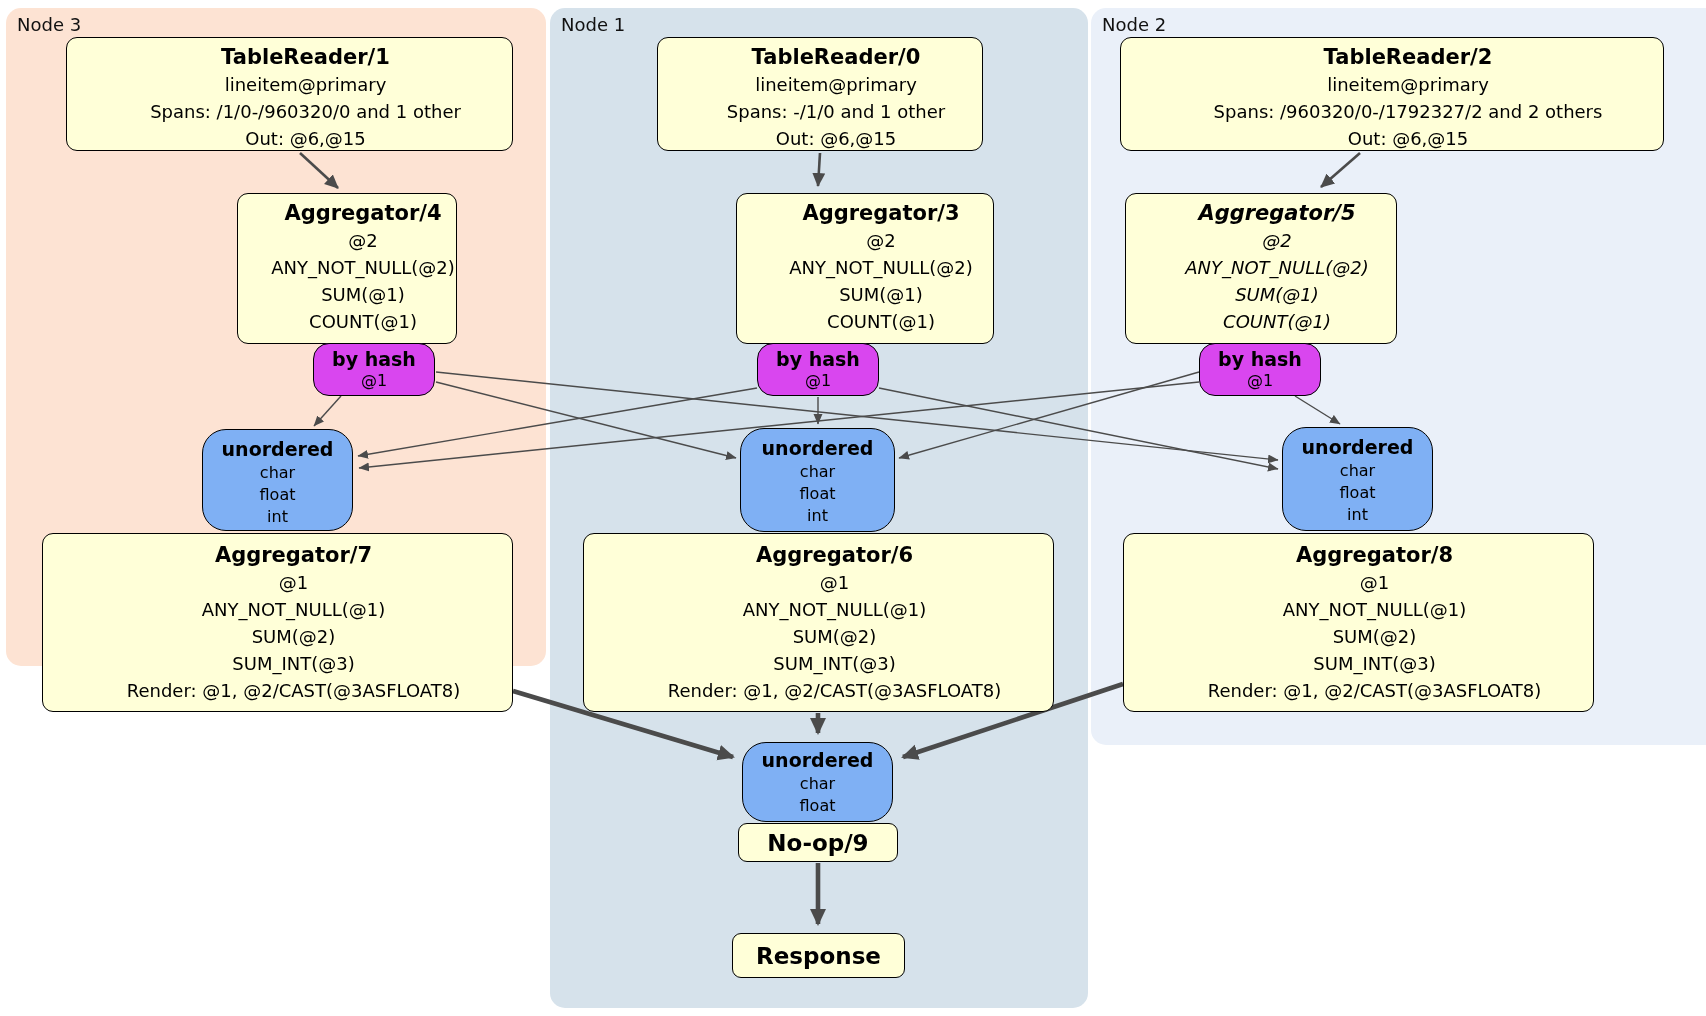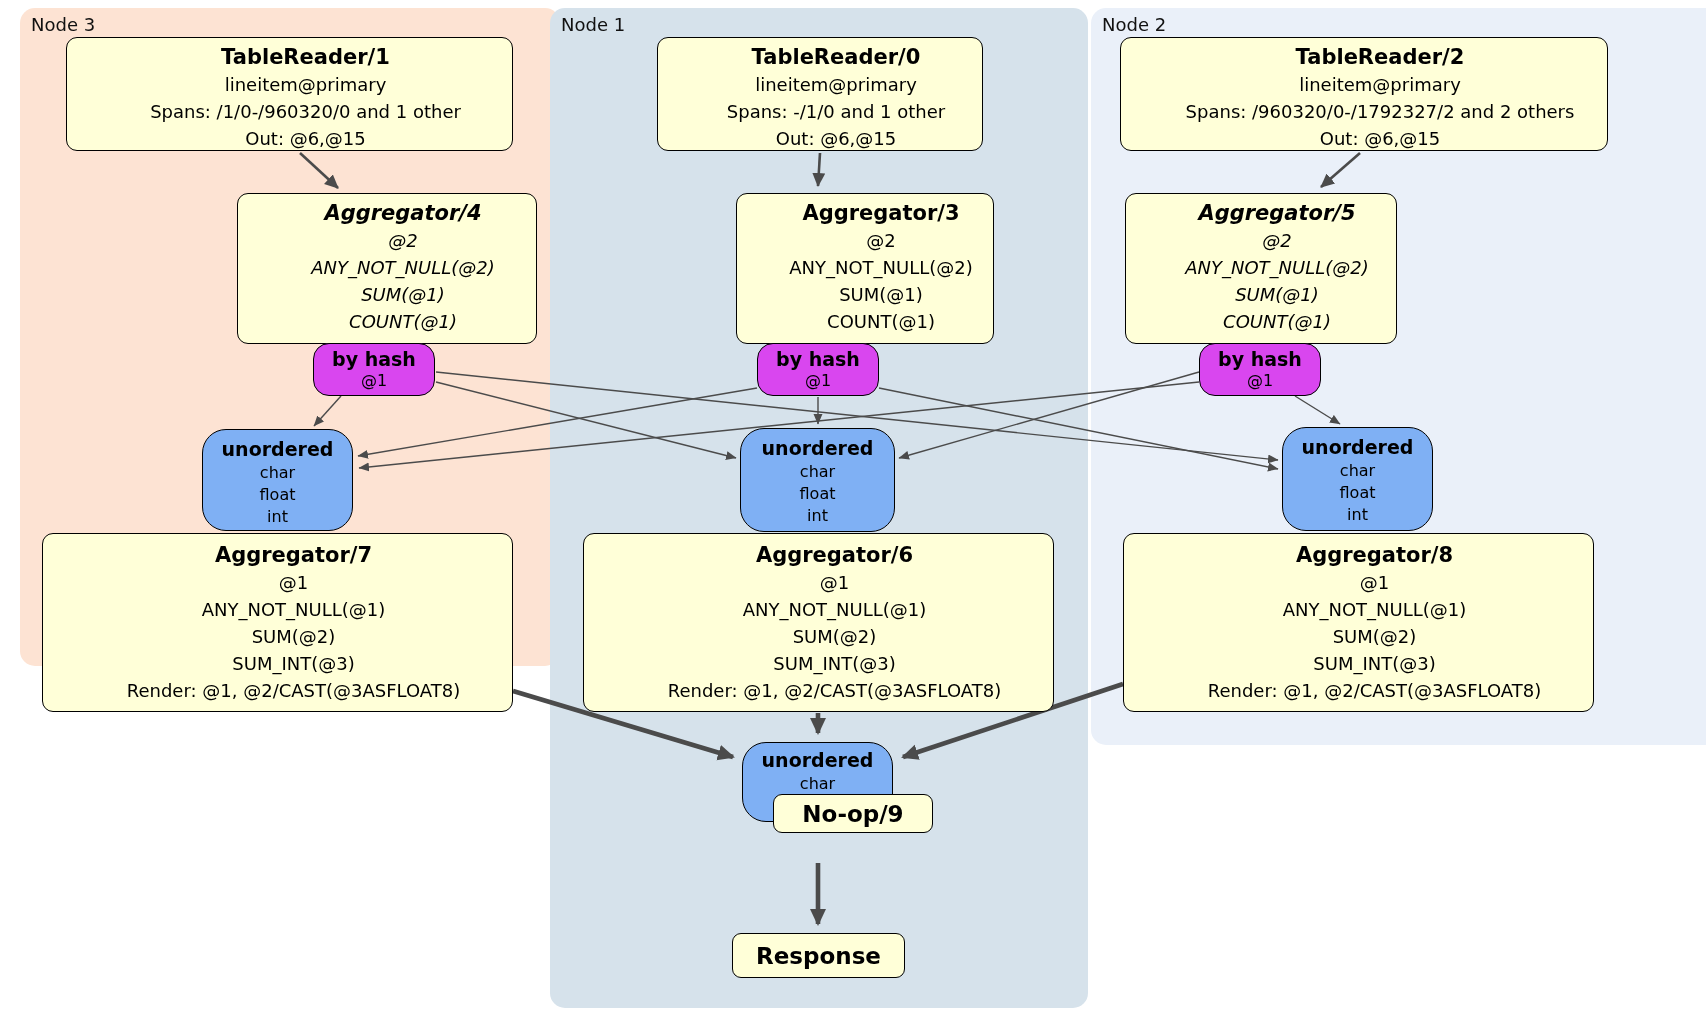--- a/index.html
+++ b/index.html
@@ -11,7 +11,7 @@
 
   
   .panel{position:absolute;border-radius:15px;z-index:0;}
-  .p-node3{left:20px;top:8px;width:540px;height:658px;background:#fde3d3;}
+  .p-node3{left:6px;top:8px;width:540px;height:658px;background:#fde3d3;}
   .p-node1{left:550px;top:8px;width:538px;height:1000px;background:#d6e2eb;}
   .p-node2{left:1091px;top:8px;width:704px;height:737px;background:#eaf0f9;}
   .panel-label{position:absolute;top:6px;left:11px;font-size:18px;color:#111;}

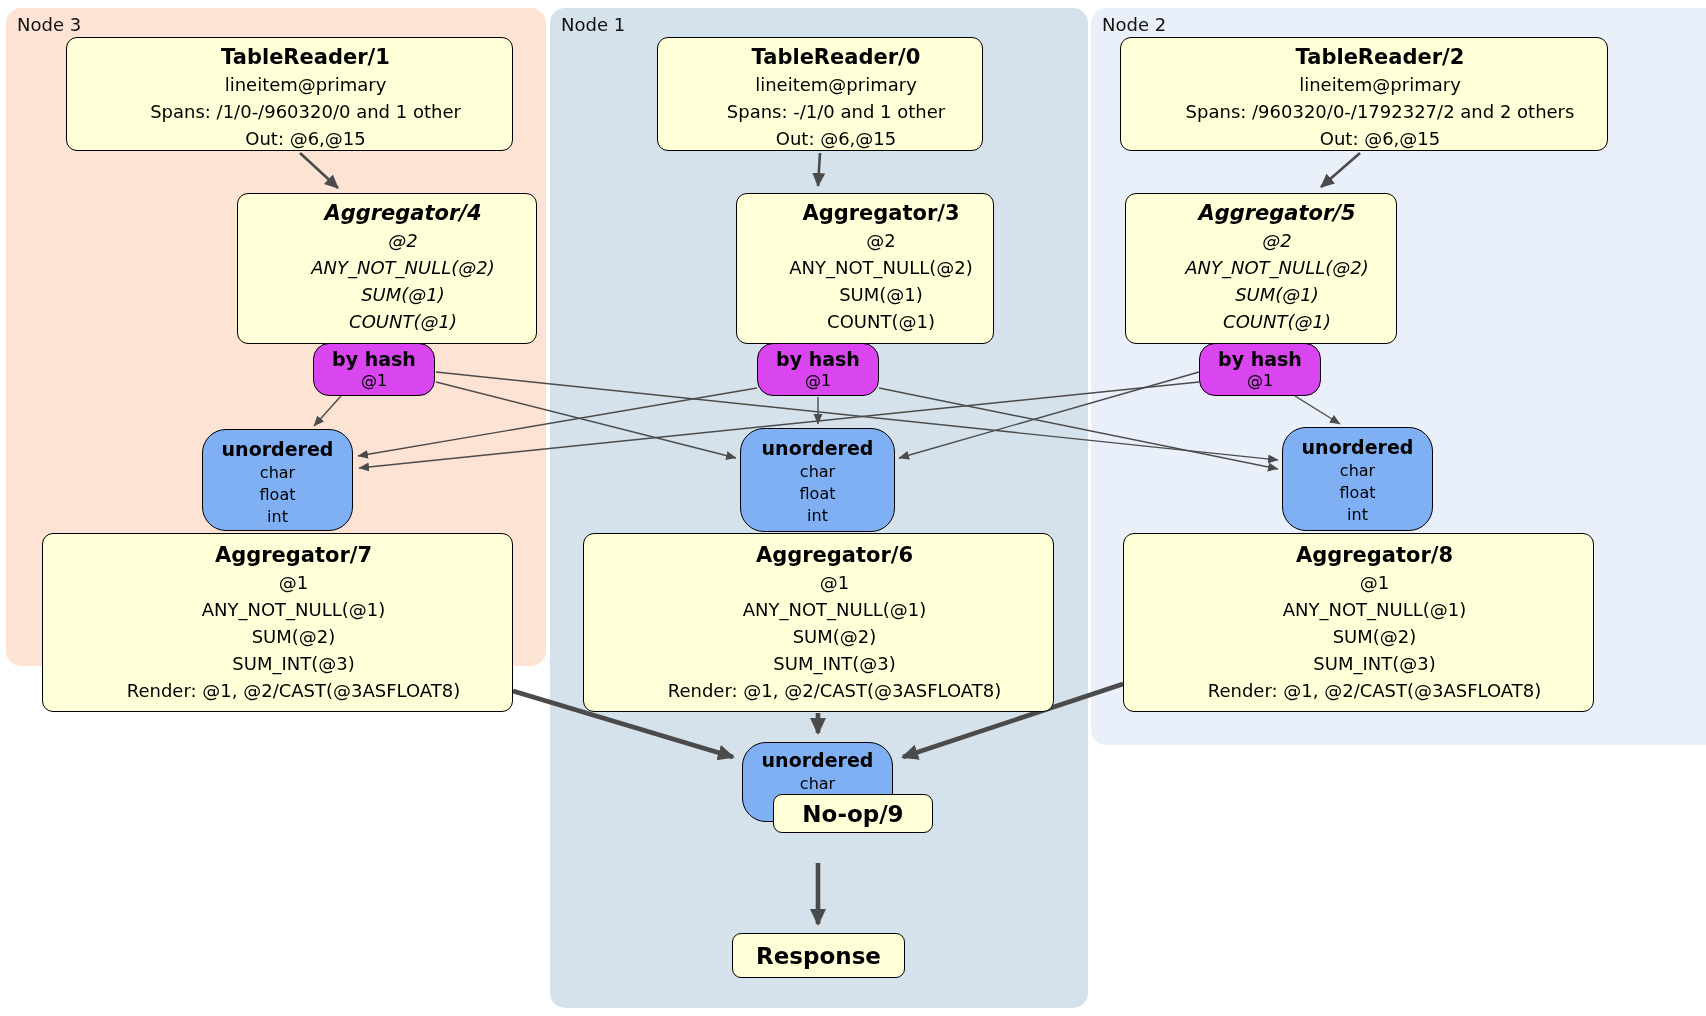--- a/index.html
+++ b/index.html
@@ -29,7 +29,7 @@
   .proc-line{font-size:18px;line-height:27px;}
   .b-tr1{left:66px;top:37px;width:447px;height:114px;}
   .b-tr0{left:657px;top:37px;width:326px;height:114px;}
-  .b-tr2{left:1120px;top:37px;width:488px;height:114px;}
+  .b-tr2{left:1120px;top:37px;width:544px;height:114px;}
   .b-agg4{left:237px;top:193px;width:300px;height:151px;font-style:italic;}
   .b-agg3{left:689px;top:193px;width:258px;height:151px;margin-left:47px;}
   .b-agg5{left:1125px;top:193px;width:272px;height:151px;font-style:italic;}

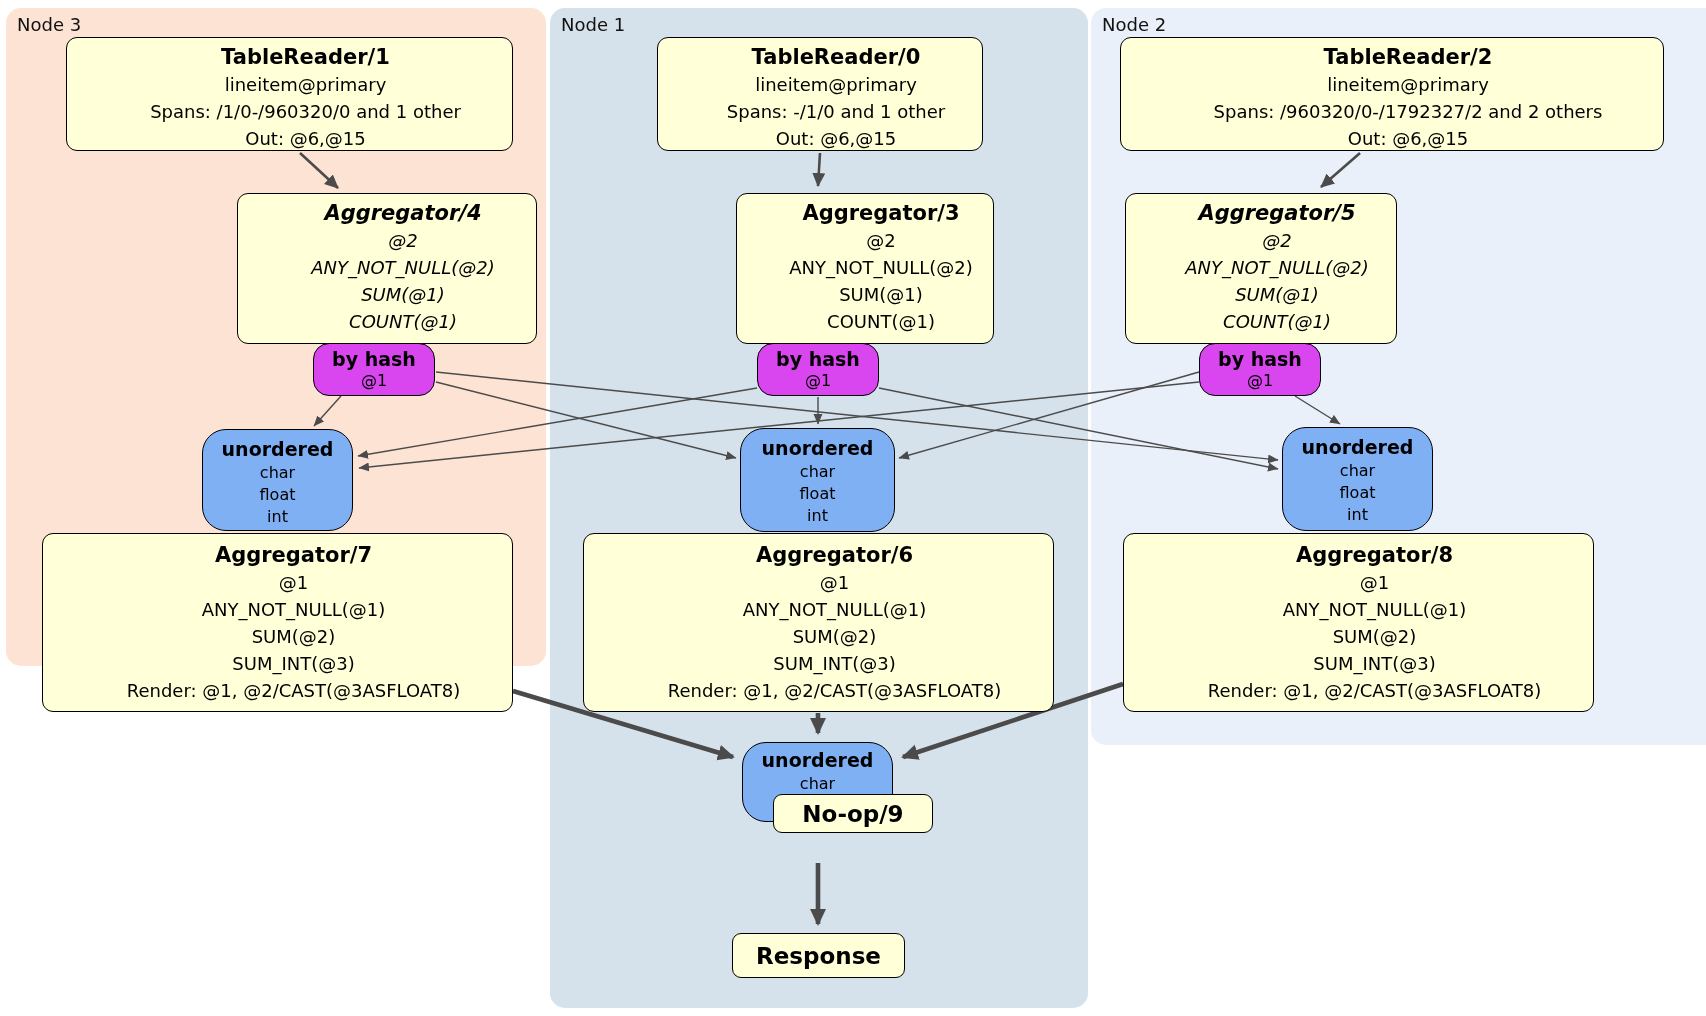--- a/index.html
+++ b/index.html
@@ -30,7 +30,7 @@
   .b-tr1{left:66px;top:37px;width:447px;height:114px;}
   .b-tr0{left:657px;top:37px;width:326px;height:114px;}
   .b-tr2{left:1120px;top:37px;width:544px;height:114px;}
-  .b-agg4{left:237px;top:193px;width:300px;height:151px;font-style:italic;}
+  .b-agg4{left:237px;top:193px;width:220px;height:151px;}
   .b-agg3{left:689px;top:193px;width:258px;height:151px;margin-left:47px;}
   .b-agg5{left:1125px;top:193px;width:272px;height:151px;font-style:italic;}
   .b-agg7{left:42px;top:533px;width:471px;height:179px;padding-top:7px;}

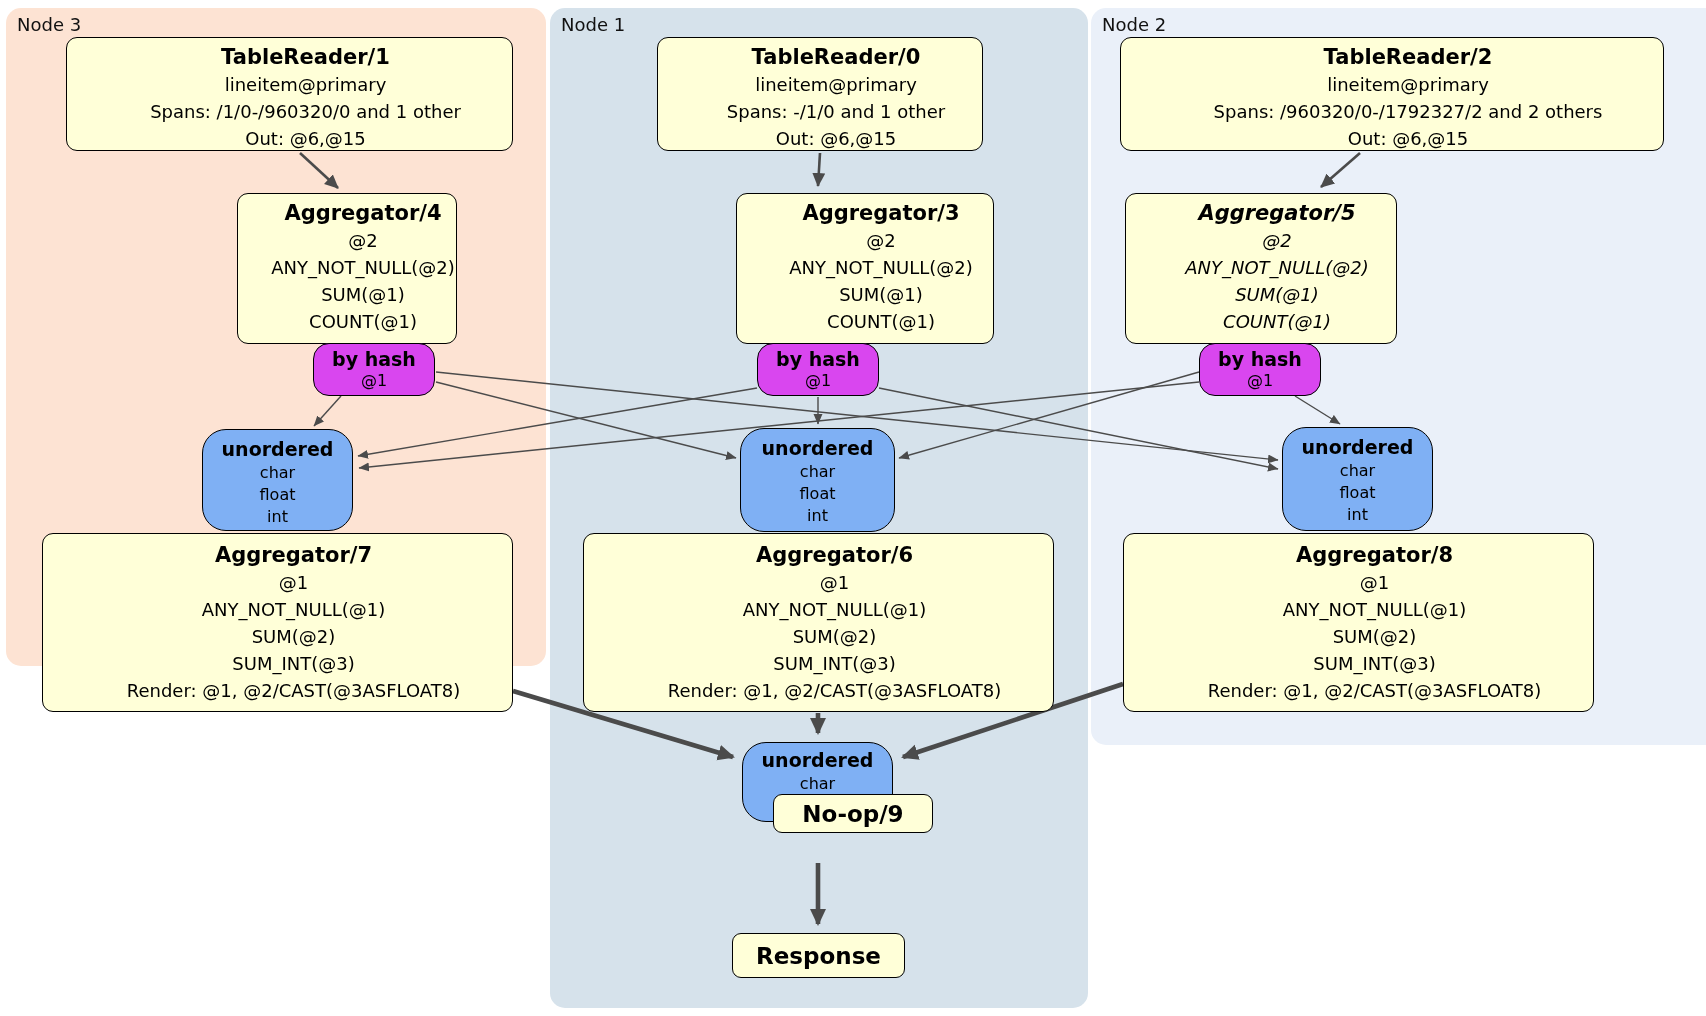--- a/index.html
+++ b/index.html
@@ -60,7 +60,7 @@
   .proc-sm{position:absolute;background:#ffffd8;border:1.6px solid #000;border-radius:9px;
            display:flex;align-items:center;justify-content:center;
            font-weight:bold;font-size:23px;z-index:2;}
-  .b-noop{left:738px;top:794px;width:160px;height:39px;margin-left:35px;}
+  .b-noop{left:738px;top:823px;width:160px;height:39px;}
   .b-resp{left:732px;top:933px;width:173px;height:45px;}
 </style>
 </head>

